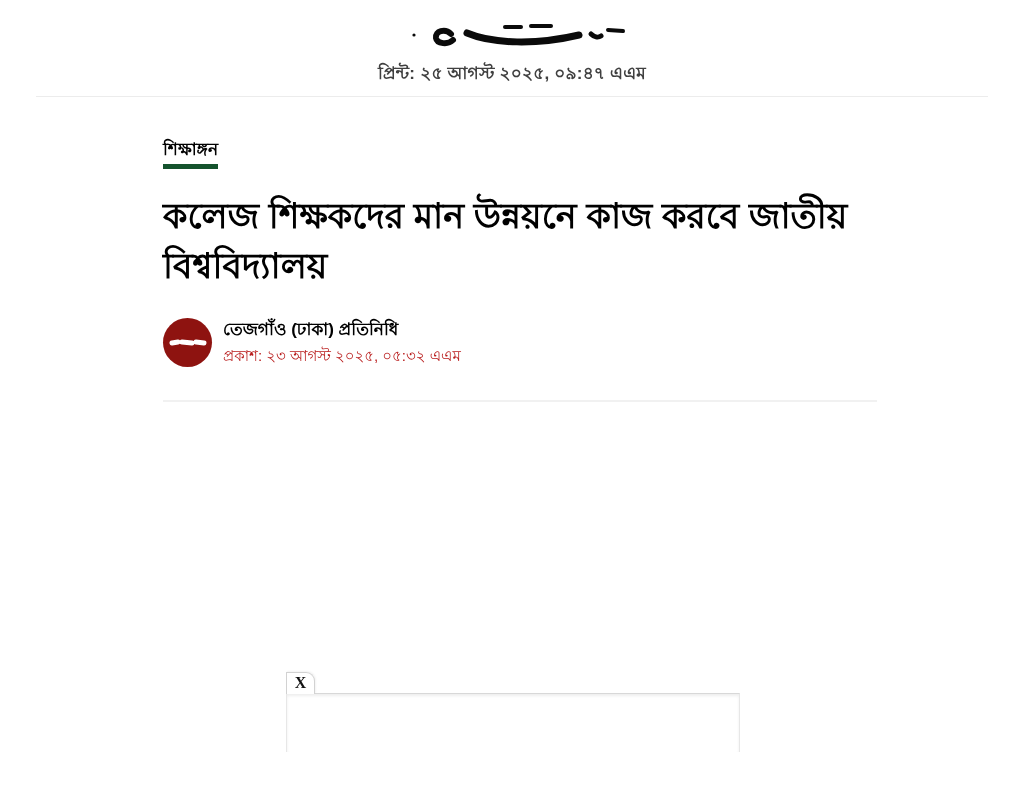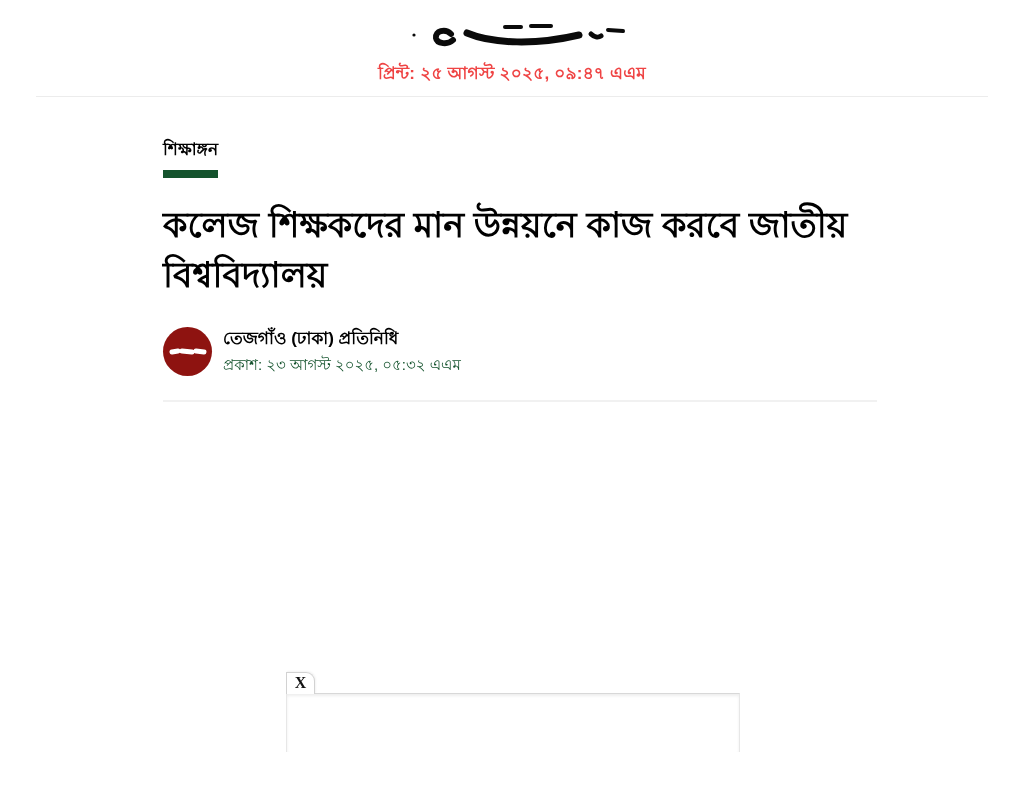--- a/index.html
+++ b/index.html
@@ -34,7 +34,7 @@
     text-align: center;
     font-size: 17px;
     font-weight: 600;
-    color: #ef4444;
+    color: #404040;
     letter-spacing: 0.2px;
   }
   .header-divider {

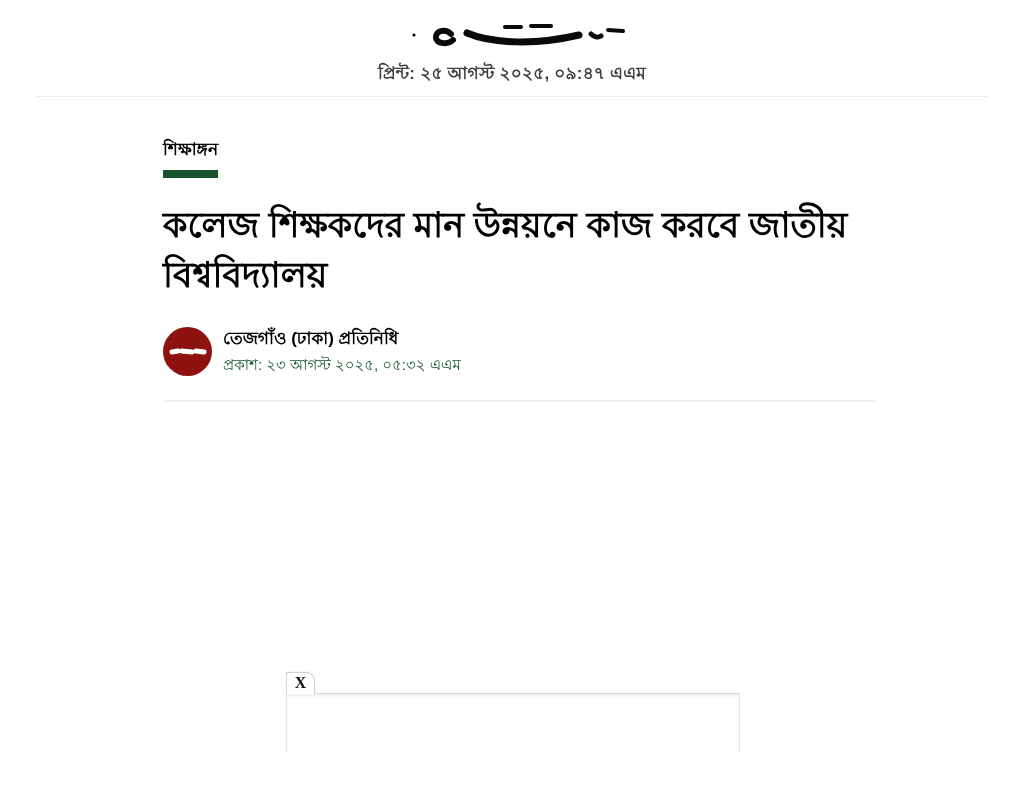--- a/index.html
+++ b/index.html
@@ -59,8 +59,7 @@
     font-weight: 700;
     color: #000;
     text-decoration: none;
-    padding-bottom: 6px;
-    border-bottom: 8px solid #14532d;
+    border-bottom: 5px solid #14532d;
     cursor: pointer;
   }
   .headline {

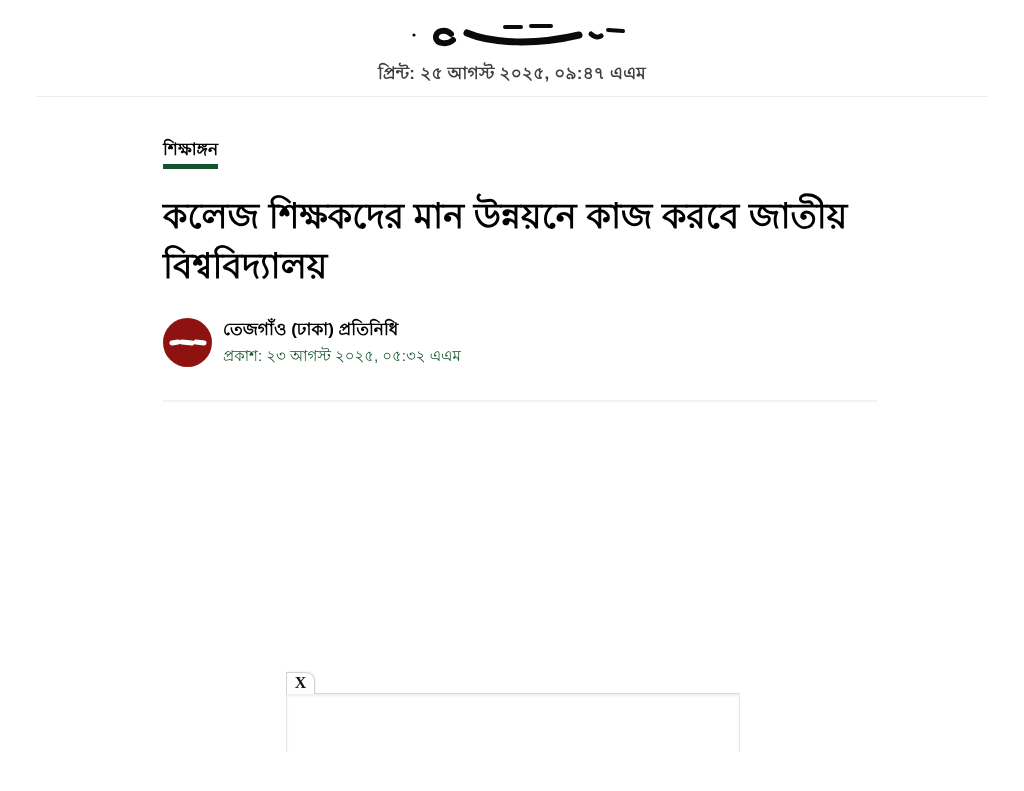--- a/index.html
+++ b/index.html
@@ -89,7 +89,7 @@
   }
   .author-meta { display: flex; flex-direction: column; }
   .author-name { font-size: 17px; font-weight: 700; color: #000; }
-  .publish-line { font-size: 15px; font-weight: 500; color: #14532d; }
+  .publish-line { font-size: 15px; font-weight: 500; color: #b91c1c; }
   .content-divider {
     position: absolute;
     left: 163px;

